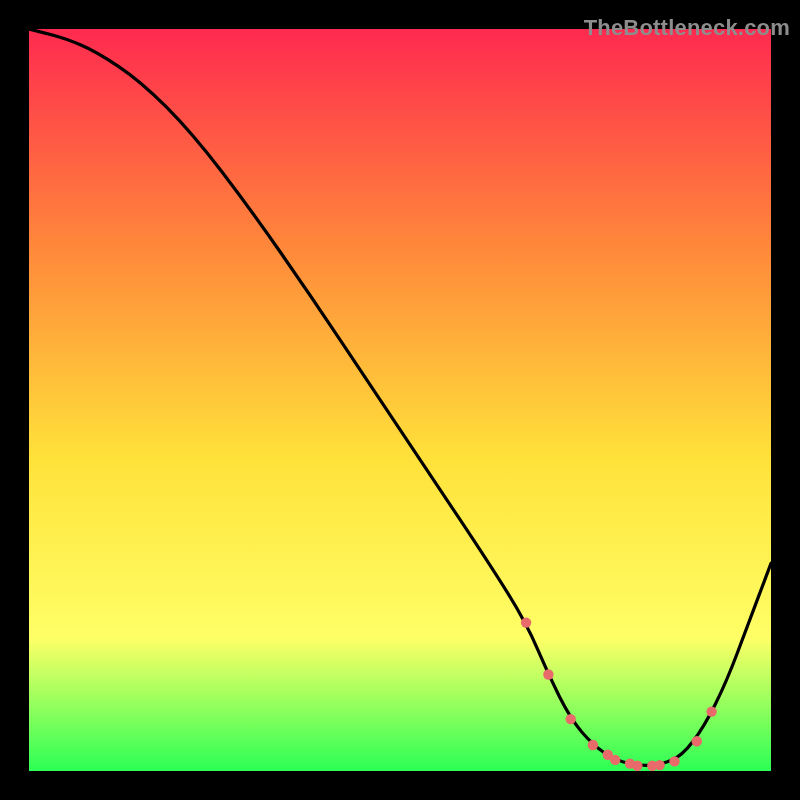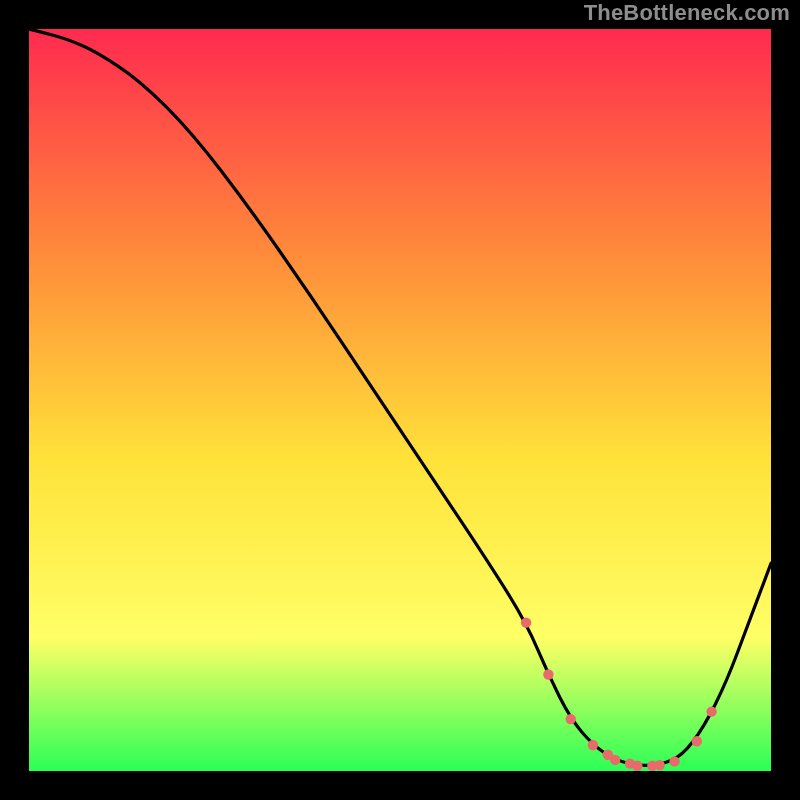--- a/index.html
+++ b/index.html
@@ -26,7 +26,7 @@
   }
   .watermark {
     position: absolute;
-    top: 0;
+    top: 15px;
     right: 10px;
     font-family: Arial, Helvetica, sans-serif;
     font-size: 22px;

